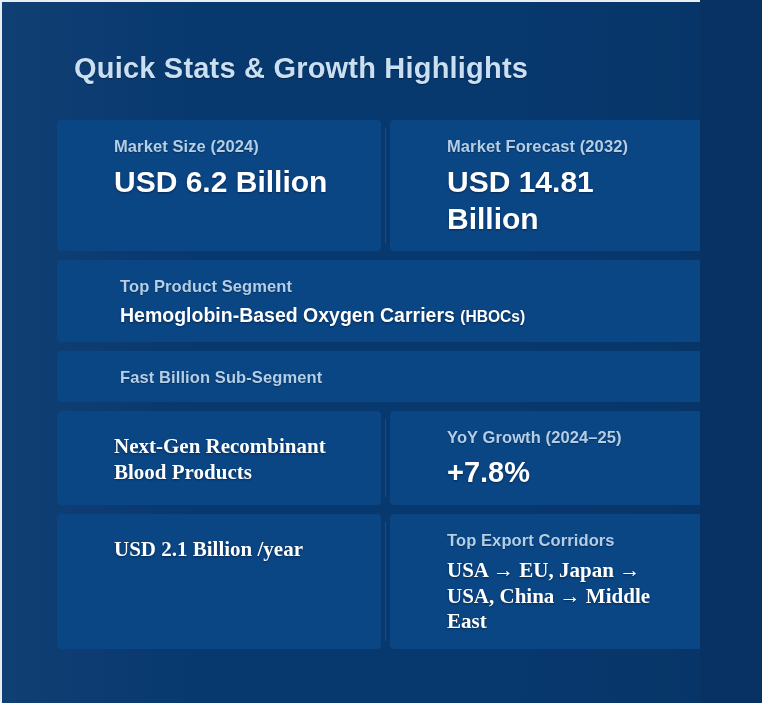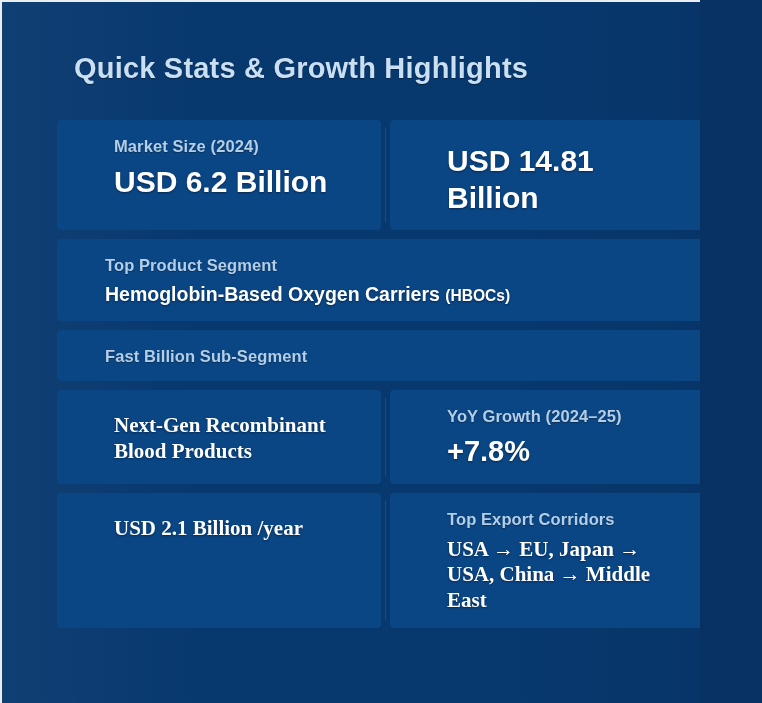--- a/index.html
+++ b/index.html
@@ -133,6 +133,7 @@
       </div>
       <div class="card half">
         <div class="card-inner">
+          <div class="label">Market Forecast (2032)</div>
           <div class="value xl">USD 14.81 Billion</div>
         </div>
       </div>

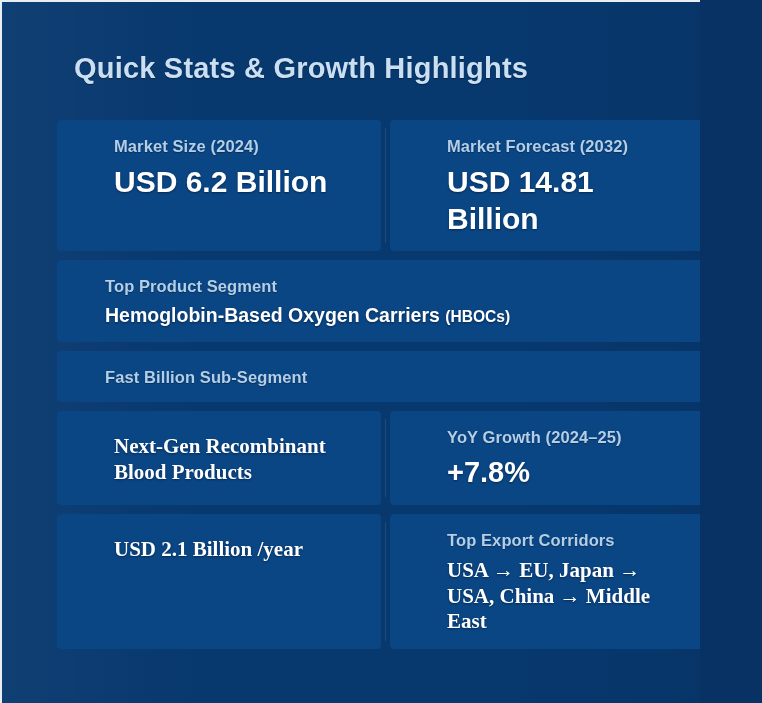--- a/index.html
+++ b/index.html
@@ -75,7 +75,7 @@
   .card.full  { width: 657px; }
   .card.half  { width: 324px; padding-left: 16px; }
 
-  .card-inner { padding: 0 40px 0 48px; }
+  .card-inner { padding: 0 40px 0 63px; }
   .card.half .card-inner { padding: 0 22px 0 41px; }
 
   

